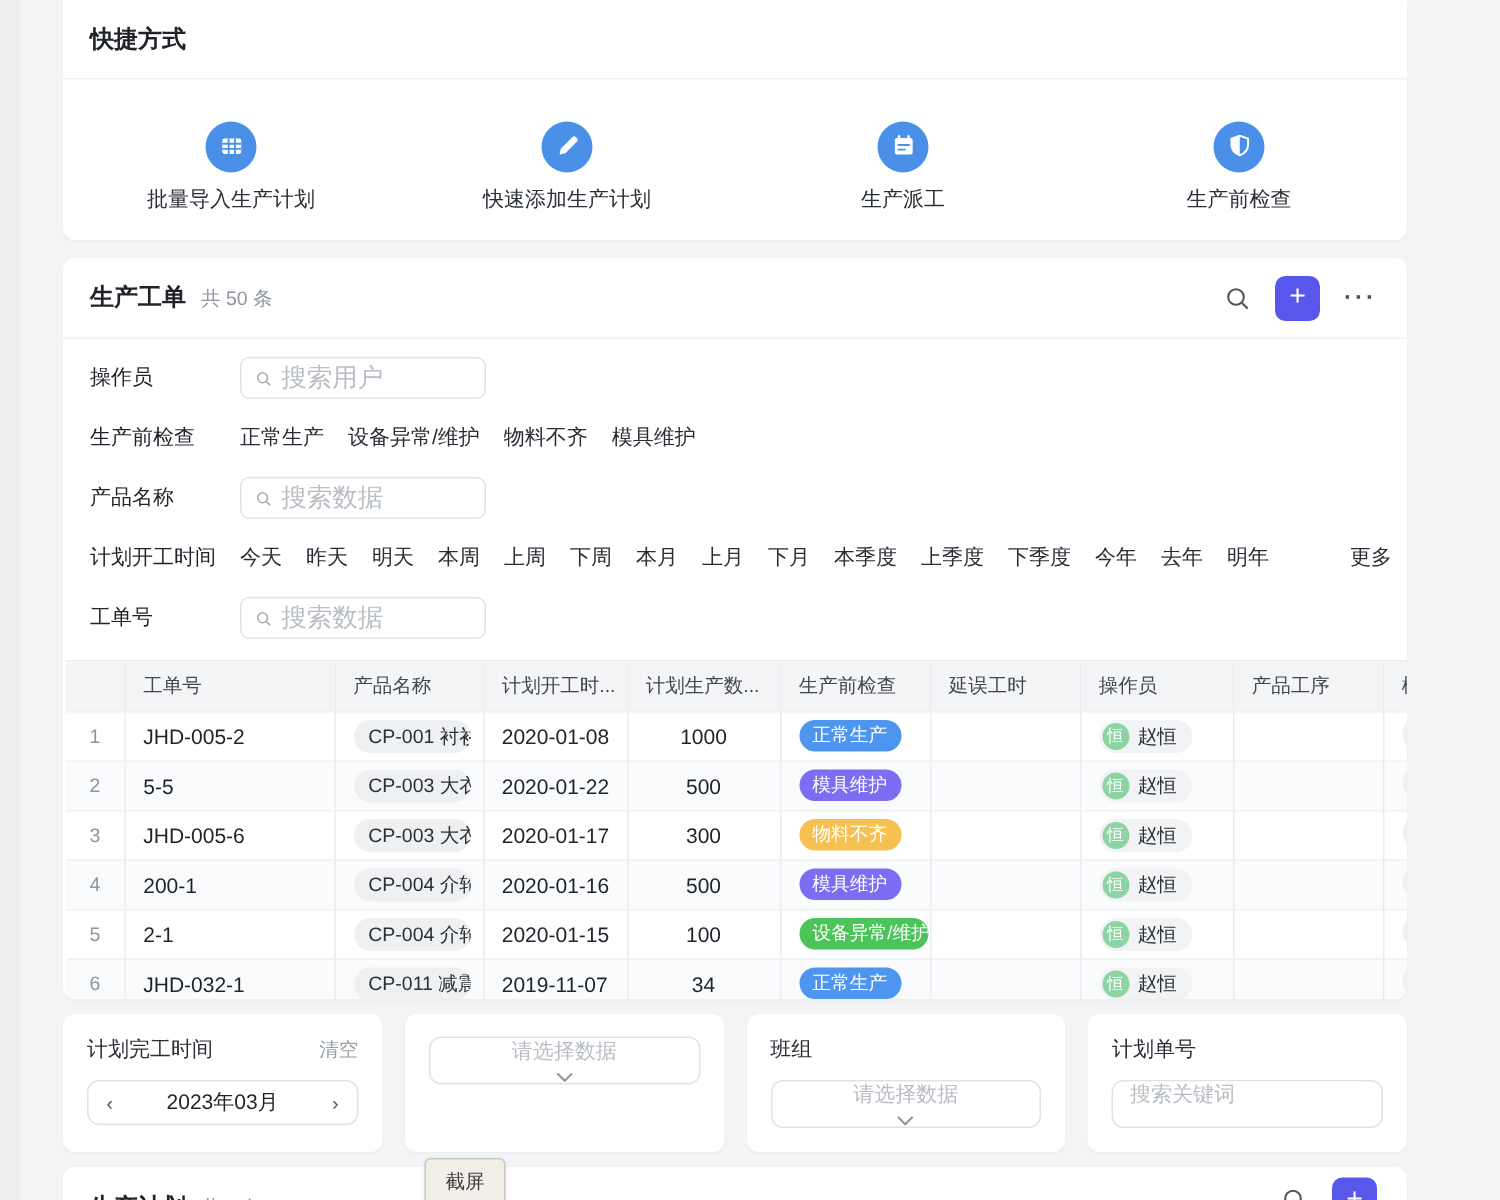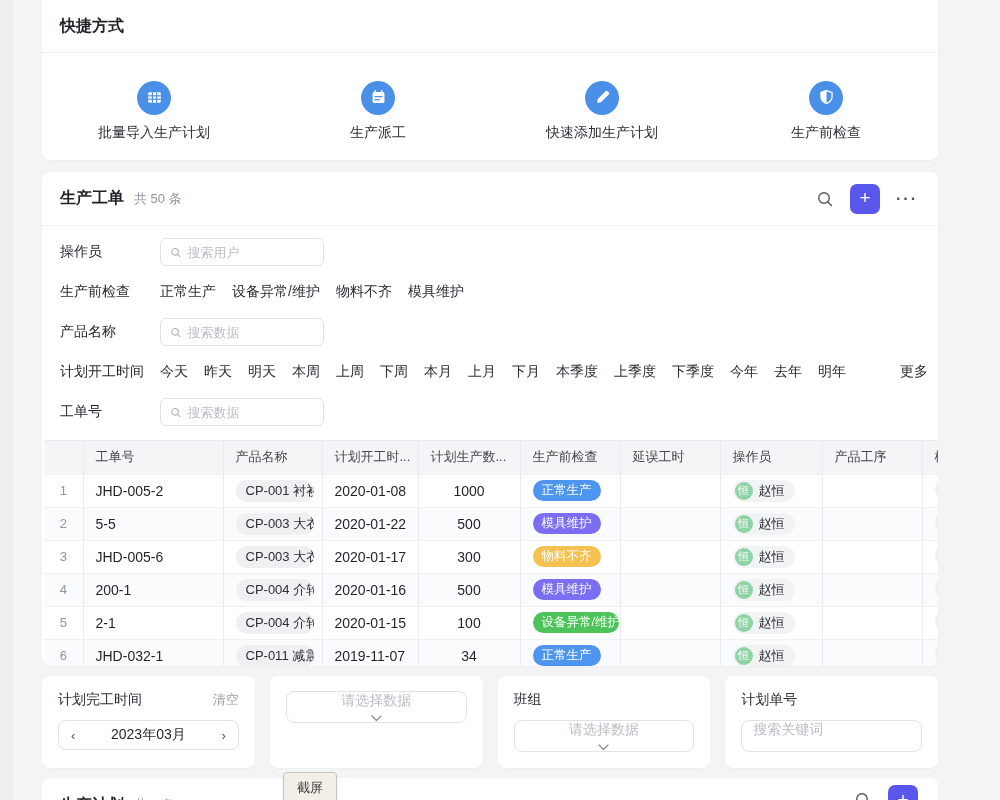--- a/index.html
+++ b/index.html
@@ -139,6 +139,14 @@
     <div class="shortcut-item">
       <span class="shortcut-icon">
         <svg width="19" height="19" viewBox="0 0 24 24">
+          <path d="M15.9 4.2a2 2 0 0 1 2.8 0l1.1 1.1a2 2 0 0 1 0 2.8L10 17.9l-4.9 1 1-4.9L15.9 4.2z" fill="#fff"></path>
+        </svg>
+      </span>
+      <span class="shortcut-label">快速添加生产计划</span>
+    </div>
+    <div class="shortcut-item">
+      <span class="shortcut-icon">
+        <svg width="19" height="19" viewBox="0 0 24 24">
           <rect x="4.5" y="5" width="15" height="14" rx="2" fill="#fff"></rect>
           <line x1="8" y1="3.5" x2="8" y2="7" stroke="#fff" stroke-width="2" stroke-linecap="round"></line>
           <line x1="16" y1="3.5" x2="16" y2="7" stroke="#fff" stroke-width="2" stroke-linecap="round"></line>
@@ -147,14 +155,6 @@
         </svg>
       </span>
       <span class="shortcut-label">生产派工</span>
-    </div>
-    <div class="shortcut-item">
-      <span class="shortcut-icon">
-        <svg width="19" height="19" viewBox="0 0 24 24">
-          <path d="M15.9 4.2a2 2 0 0 1 2.8 0l1.1 1.1a2 2 0 0 1 0 2.8L10 17.9l-4.9 1 1-4.9L15.9 4.2z" fill="#fff"></path>
-        </svg>
-      </span>
-      <span class="shortcut-label">快速添加生产计划</span>
     </div>
     <div class="shortcut-item">
       <span class="shortcut-icon">

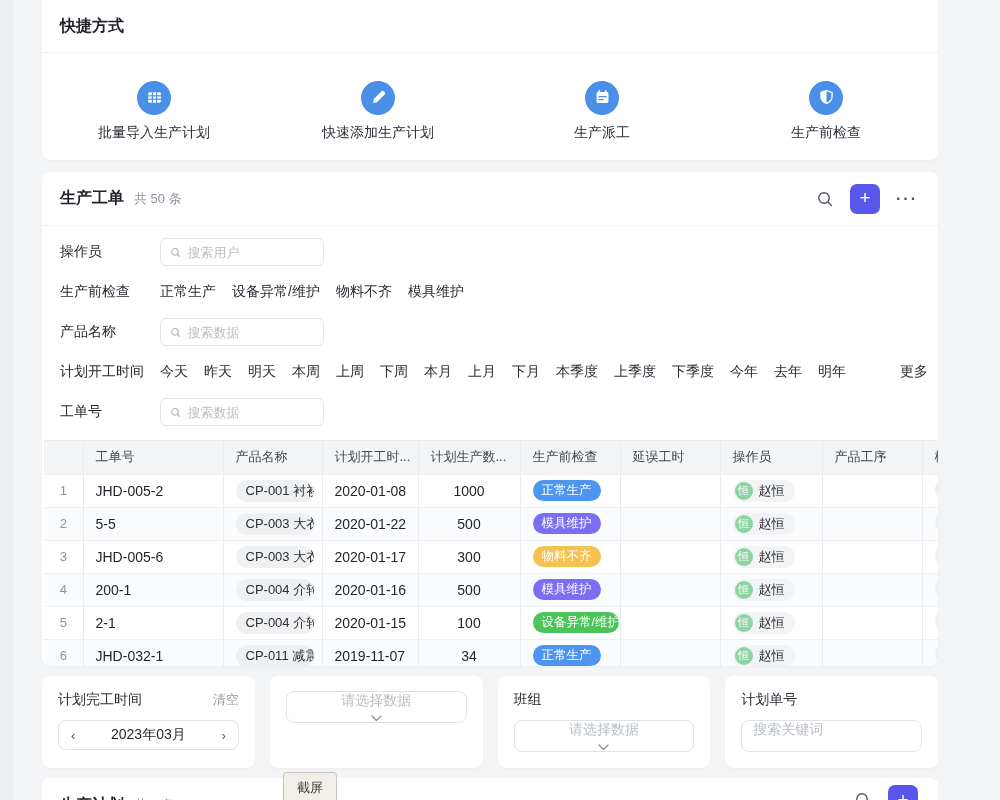--- a/index.html
+++ b/index.html
@@ -47,7 +47,7 @@
     width:164px; height:28px; border:1px solid #e0e3e6; border-radius:6px;
     display:flex; align-items:center; padding:0 9px; background:#fff;
   }
-  .search-box input { border:none; outline:none; width:100%; font-size:13px; color:#1f2329; margin-left:6px; font-family:inherit; }
+  .search-box input { border:none; outline:none; width:100%; font-size:17px; color:#1f2329; margin-left:6px; font-family:inherit; }
   .search-box input::placeholder { color:#b9bec5; }
   .option-list { display:flex; align-items:center; gap:16px; flex-wrap:nowrap; }
   .option-item { font-size:14px; color:#2a2e34; cursor:pointer; white-space:nowrap; }

